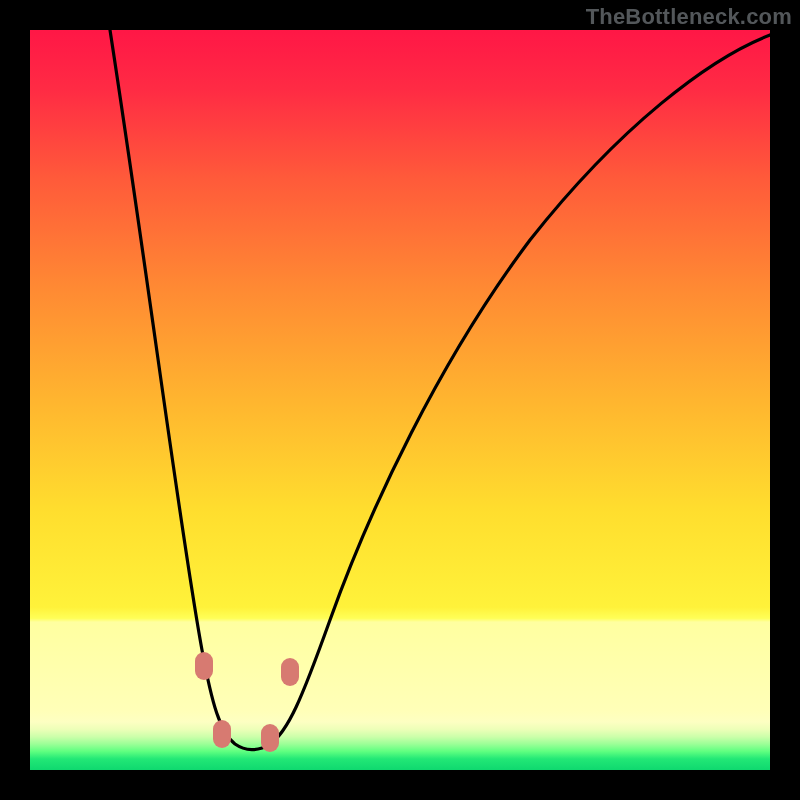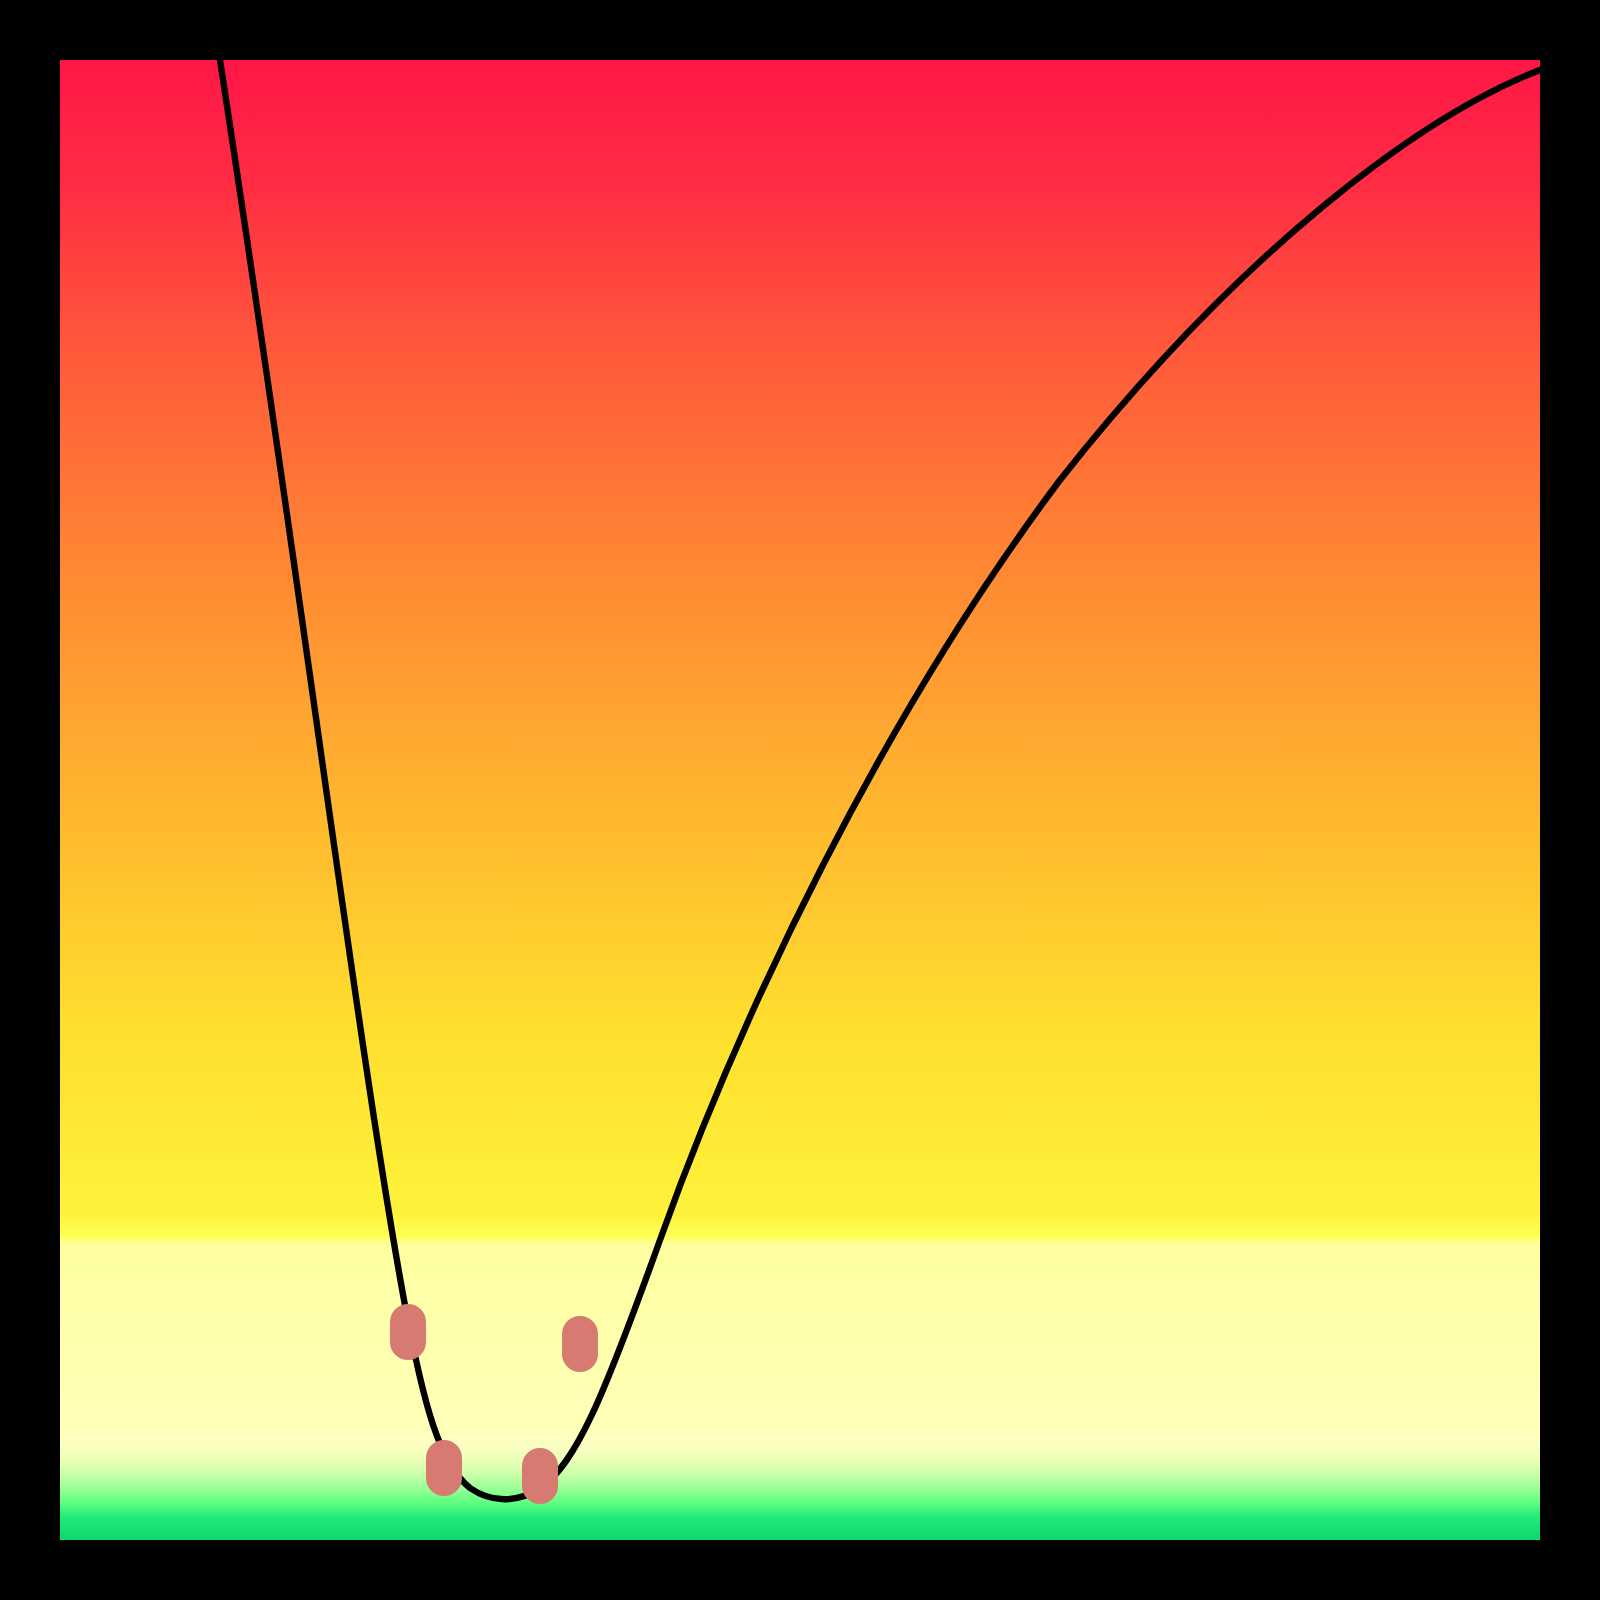--- a/index.html
+++ b/index.html
@@ -93,6 +93,7 @@
 
   </div>
 
+  <div class="watermark">TheBottleneck.com</div>
 </div>
 
 </body></html>

